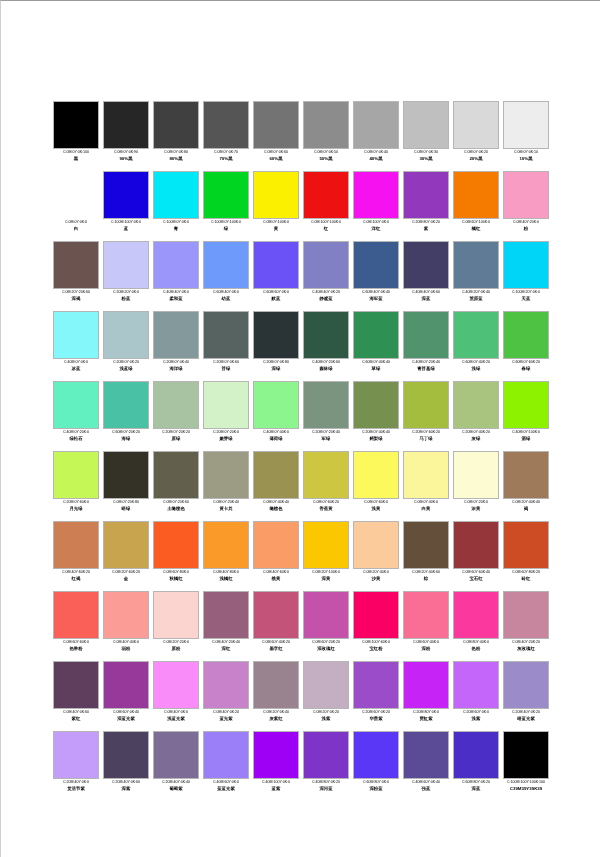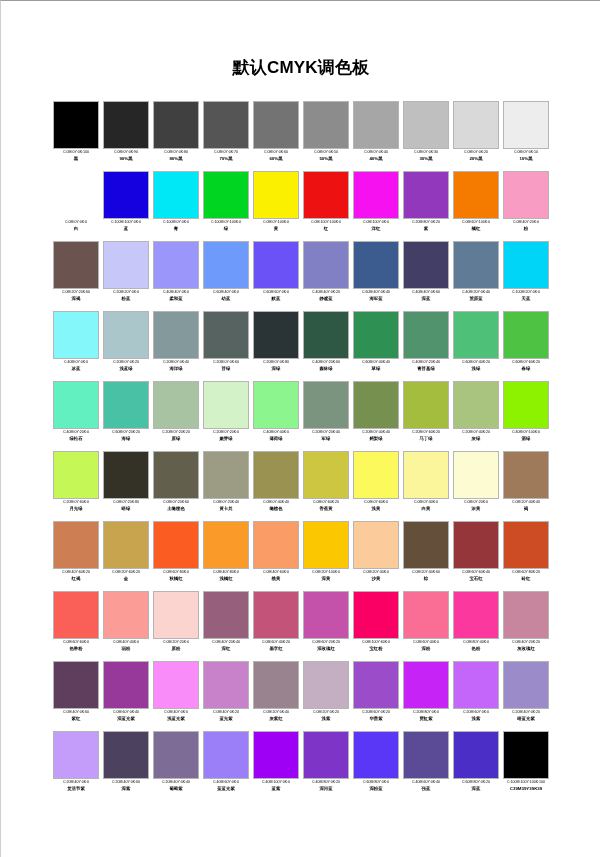--- a/index.html
+++ b/index.html
@@ -90,7 +90,6 @@
 
 <div id="page">
 
-  <div id="title">默认CMYK调色板</div>
 
   <div id="grid">
       <div class="cell">

